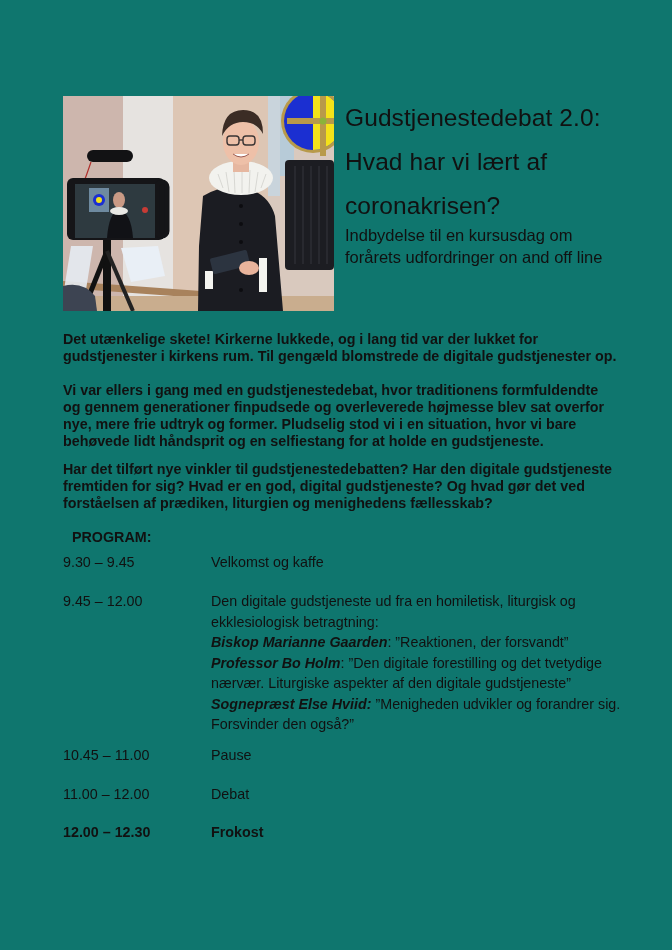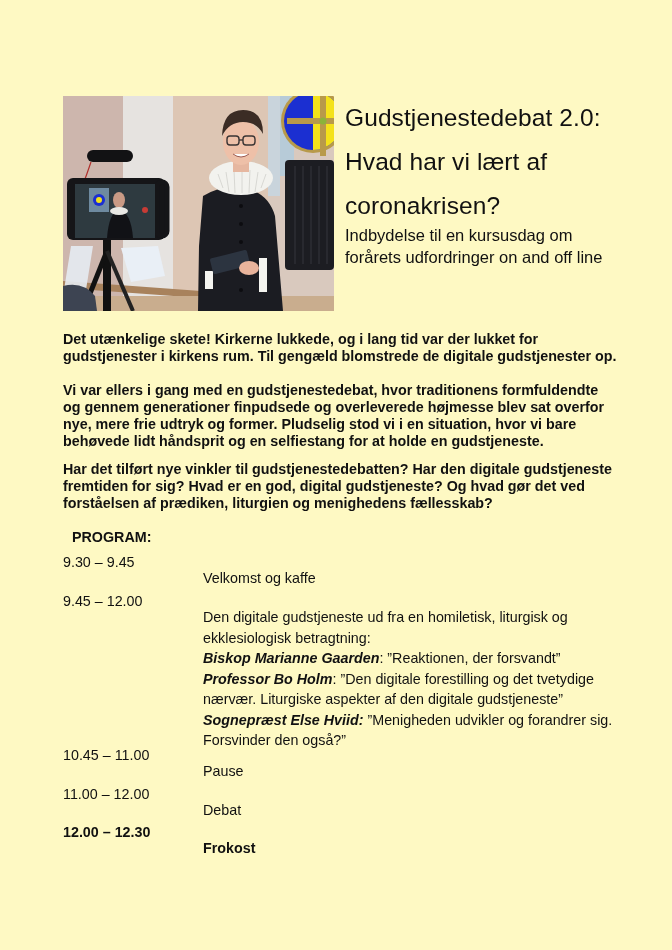--- a/index.html
+++ b/index.html
@@ -5,7 +5,7 @@
   html, body { margin:0; padding:0; background:#ffffff; }
   body { width:672px; height:950px; position:relative; overflow:hidden;
          font-family:"Liberation Sans", "DejaVu Sans", sans-serif; color:#111; }
-  .page { position:absolute; left:0; top:0; width:672px; height:950px; background:#fef9c3; }
+  .page { position:absolute; left:0; top:0; width:672px; height:950px; background:#0f766e; }
 
   
   .photo { position:absolute; left:63px; top:96px; width:271px; height:215px; overflow:hidden;

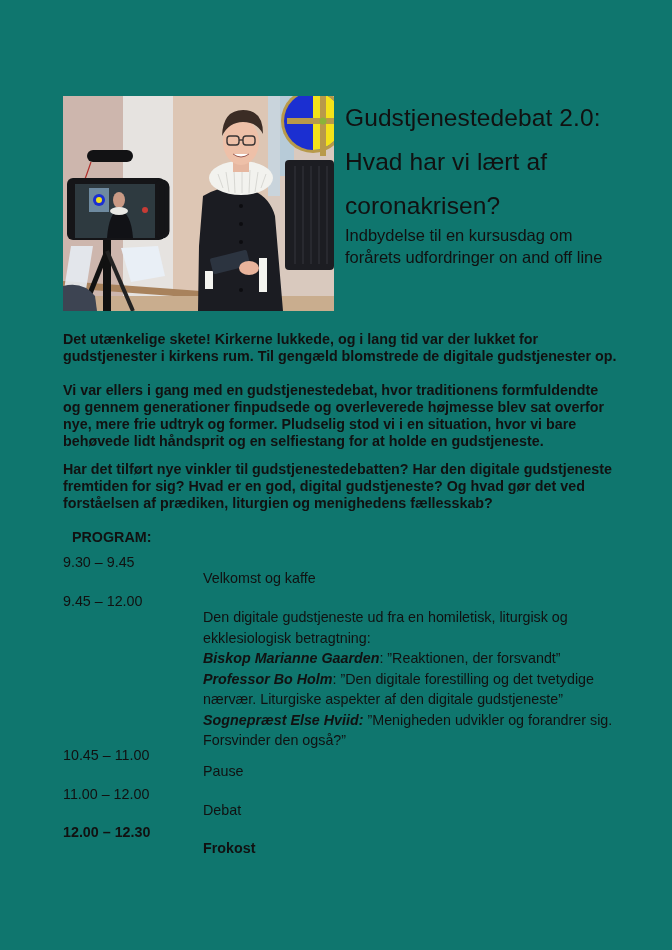--- a/index.html
+++ b/index.html
@@ -28,7 +28,7 @@
 
   .prog-row { position:absolute; left:63px; width:560px; font-size:14.3px; line-height:20.5px; }
   .prog-row .time { position:absolute; left:0; top:0; width:140px; }
-  .prog-row .desc { position:absolute; left:140px; top:0; width:410px;margin-top:16px; }
+  .prog-row .desc { position:absolute; left:148px; top:0; width:410px; }
   .prog-row.bold { font-weight:bold; }
   .speaker { font-weight:bold; font-style:italic; }
 </style>

